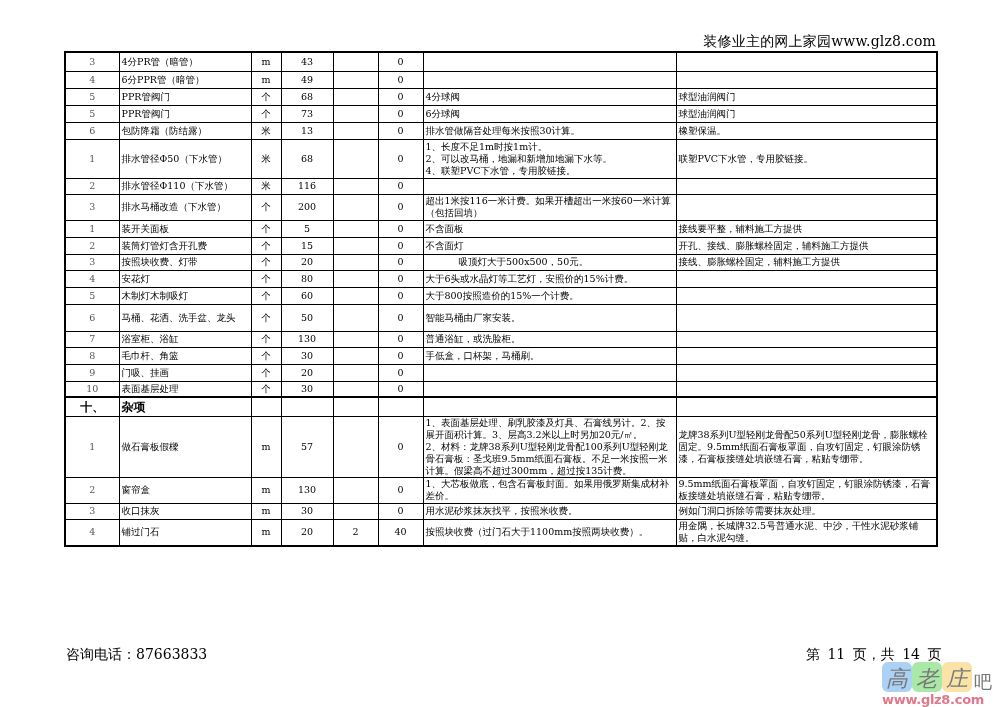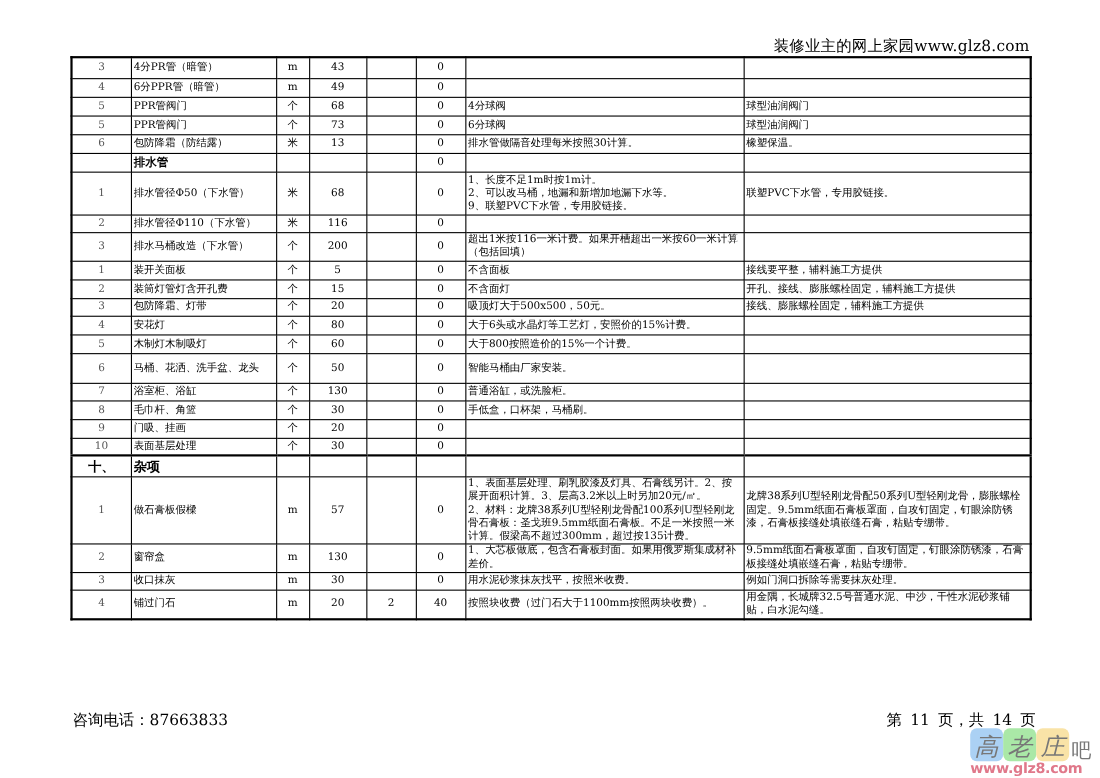--- a/index.html
+++ b/index.html
@@ -100,16 +100,6 @@
         <td class="c-desc"><span style="white-space: pre-line;">排水管做隔音处理每米按照30计算。</span></td>
         <td class="c-mat"><span style="white-space: pre-line;">橡塑保温。</span></td>
       </tr>
-      <tr class="section" style="height: 17px;">
-        <td class="c-no"><span style="white-space: pre-line;"></span></td>
-        <td class="c-name"><span style="white-space: pre-line;">排水管</span></td>
-        <td class="c-unit"><span style="white-space: pre-line;"></span></td>
-        <td class="c-price"><span style="white-space: pre-line;"></span></td>
-        <td class="c-qty"><span style="white-space: pre-line;"></span></td>
-        <td class="c-total"><span style="white-space: pre-line;">0</span></td>
-        <td class="c-desc"><span style="white-space: pre-line;"></span></td>
-        <td class="c-mat"><span style="white-space: pre-line;"></span></td>
-      </tr>
       <tr style="height: 39px;">
         <td class="c-no"><span style="white-space: pre-line;">1</span></td>
         <td class="c-name"><span style="white-space: pre-line;">排水管径Φ50（下水管）</span></td>

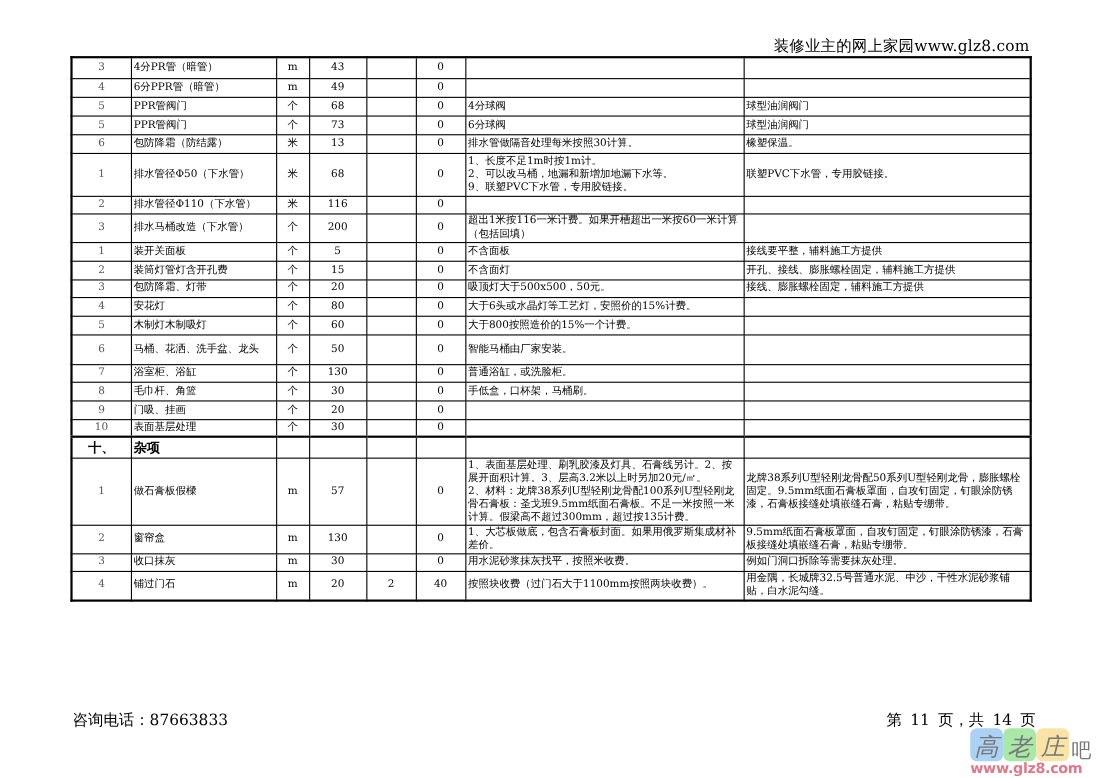--- a/index.html
+++ b/index.html
@@ -109,7 +109,7 @@
         <td class="c-total"><span style="white-space: pre-line;">0</span></td>
         <td class="c-desc"><span style="white-space: pre-line;">1、长度不足1m时按1m计。
 2、可以改马桶，地漏和新增加地漏下水等。
-9、联塑PVC下水管，专用胶链接。</span></td>
+4、联塑PVC下水管，专用胶链接。</span></td>
         <td class="c-mat"><span style="white-space: pre-line;">联塑PVC下水管，专用胶链接。</span></td>
       </tr>
       <tr style="height: 16px;">

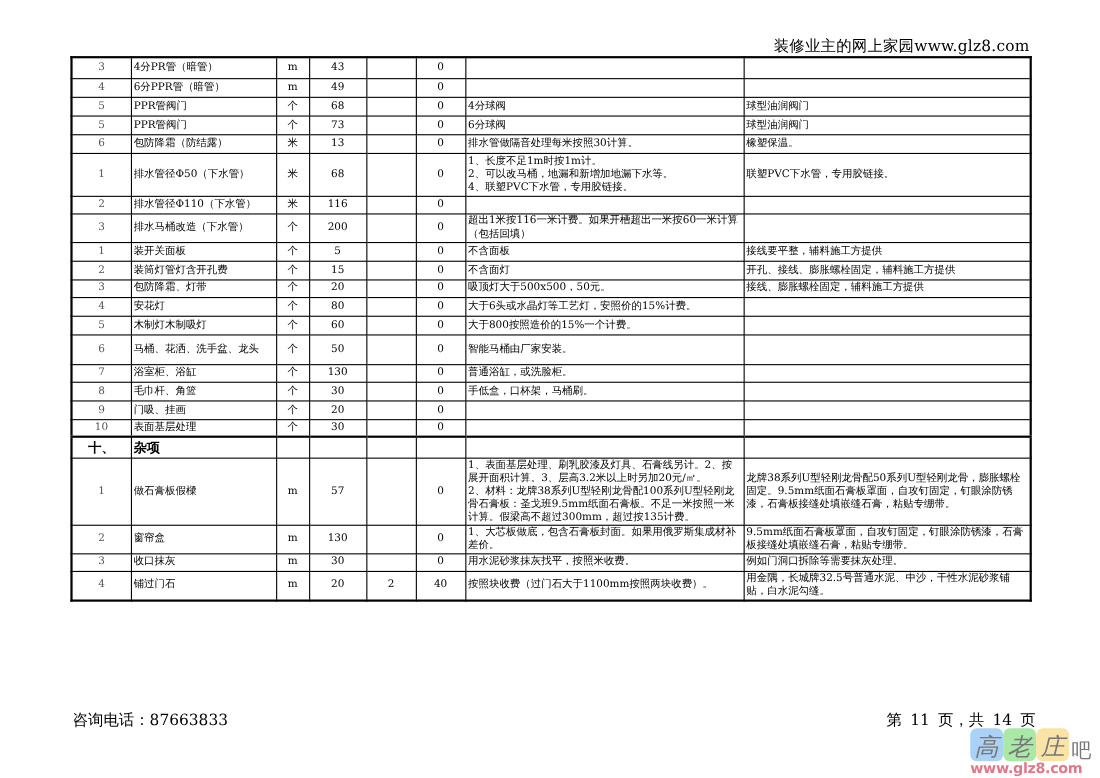--- a/index.html
+++ b/index.html
@@ -154,7 +154,7 @@
       </tr>
       <tr style="height: 16px;">
         <td class="c-no"><span style="white-space: pre-line;">3</span></td>
-        <td class="c-name"><span style="white-space: pre-line;">包防降霜、灯带</span></td>
+        <td class="c-name"><span style="white-space: pre-line;">按照块收费、灯带</span></td>
         <td class="c-unit"><span style="white-space: pre-line;">个</span></td>
         <td class="c-price"><span style="white-space: pre-line;">20</span></td>
         <td class="c-qty"><span style="white-space: pre-line;"></span></td>

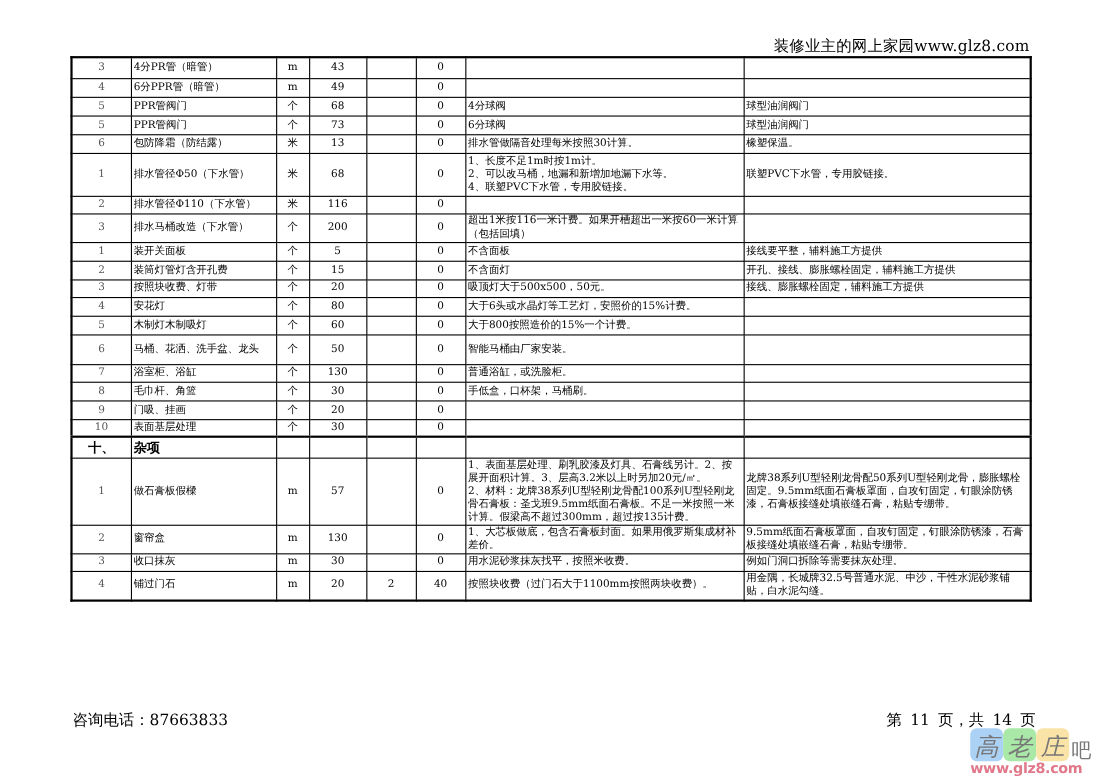--- a/index.html
+++ b/index.html
@@ -159,7 +159,7 @@
         <td class="c-price"><span style="white-space: pre-line;">20</span></td>
         <td class="c-qty"><span style="white-space: pre-line;"></span></td>
         <td class="c-total"><span style="white-space: pre-line;">0</span></td>
-        <td class="c-desc"><span style="white-space: pre-line;">吸顶灯大于500x500，50元。</span></td>
+        <td class="c-desc"><span style="white-space: pre-line; margin-left: 33px;">吸顶灯大于500x500，50元。</span></td>
         <td class="c-mat"><span style="white-space: pre-line;">接线、膨胀螺栓固定，辅料施工方提供</span></td>
       </tr>
       <tr style="height: 17px;">

